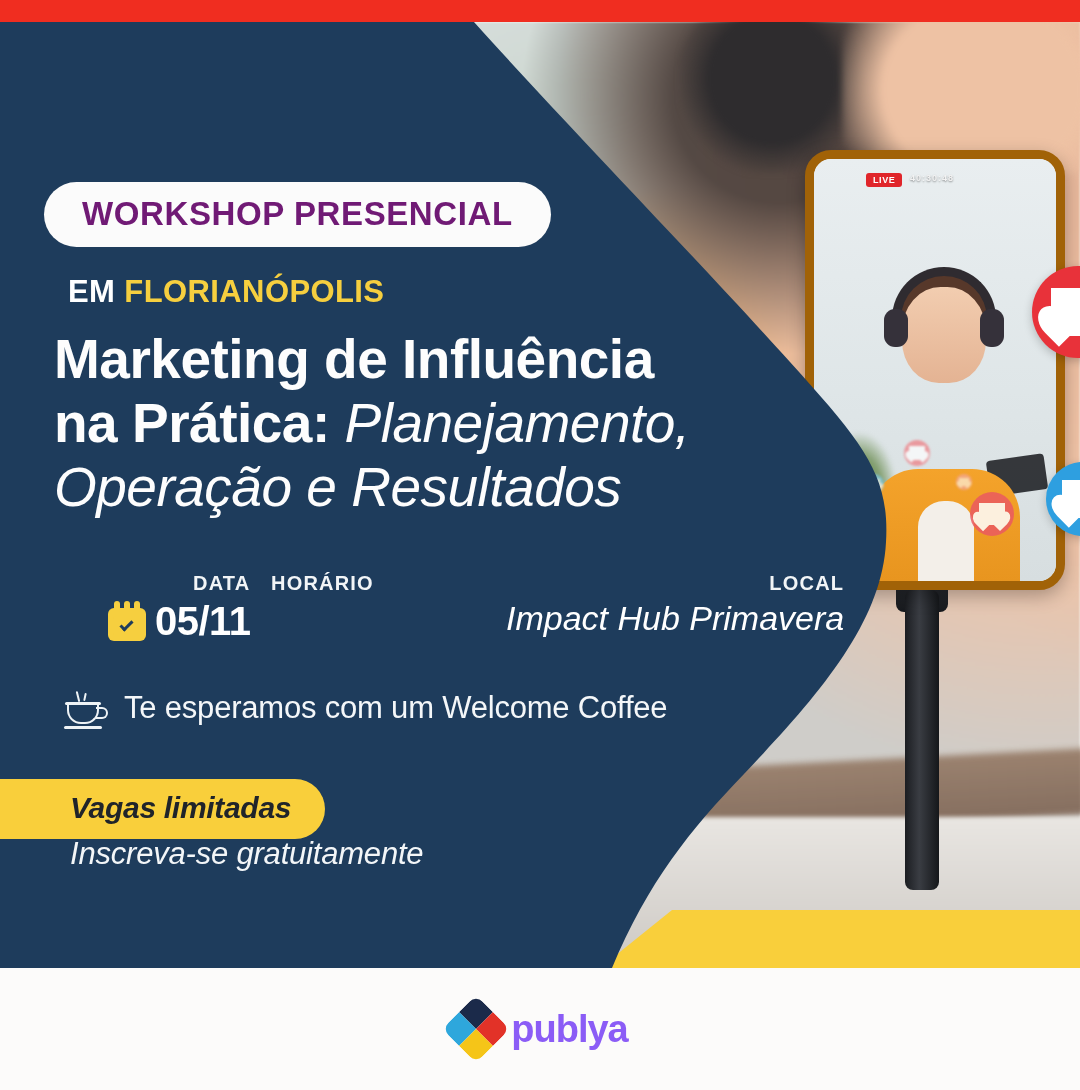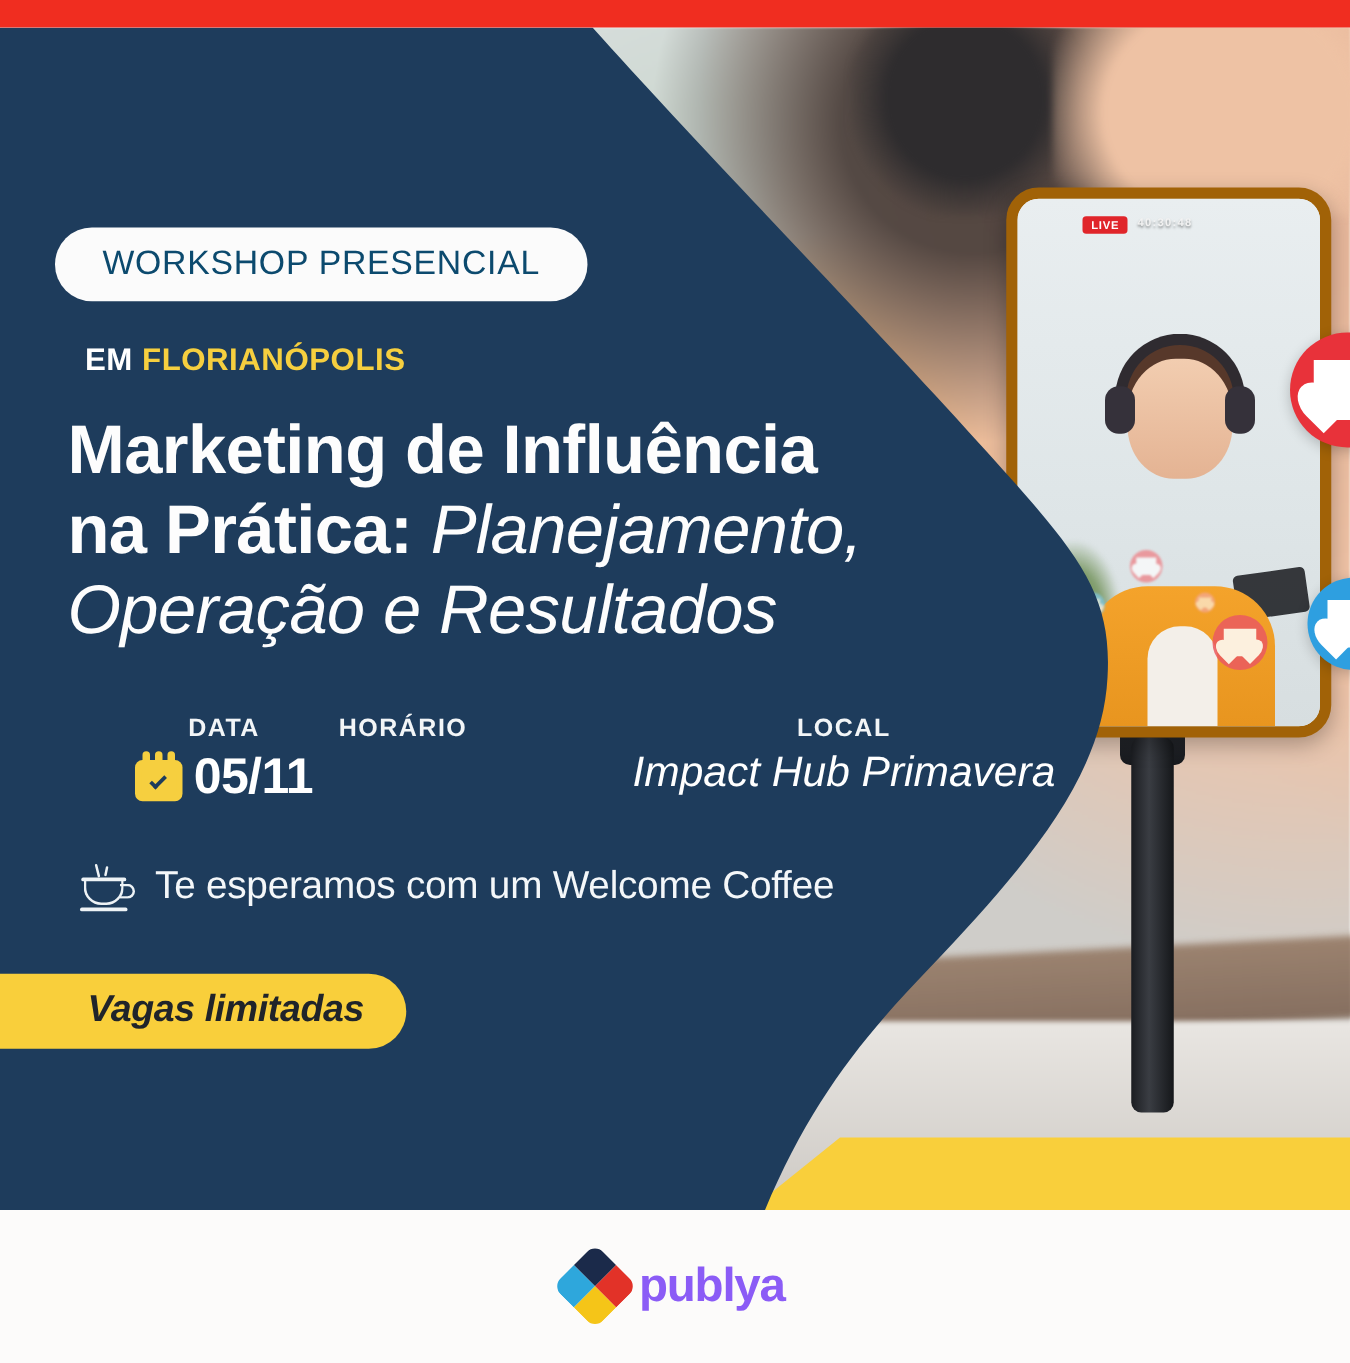--- a/index.html
+++ b/index.html
@@ -141,7 +141,7 @@
 
   .badge-pill {
     position:absolute; left:44px; top:182px; padding:15px 38px 17px 38px; background:#fbfbfb;
-    border-radius:40px; color:#0c4a6e; font-size:27px; font-weight:normal; letter-spacing:.6px;
+    border-radius:40px; color:#701a75; font-size:33px; font-weight:bold; letter-spacing:.6px;
     line-height:1;
   }
 

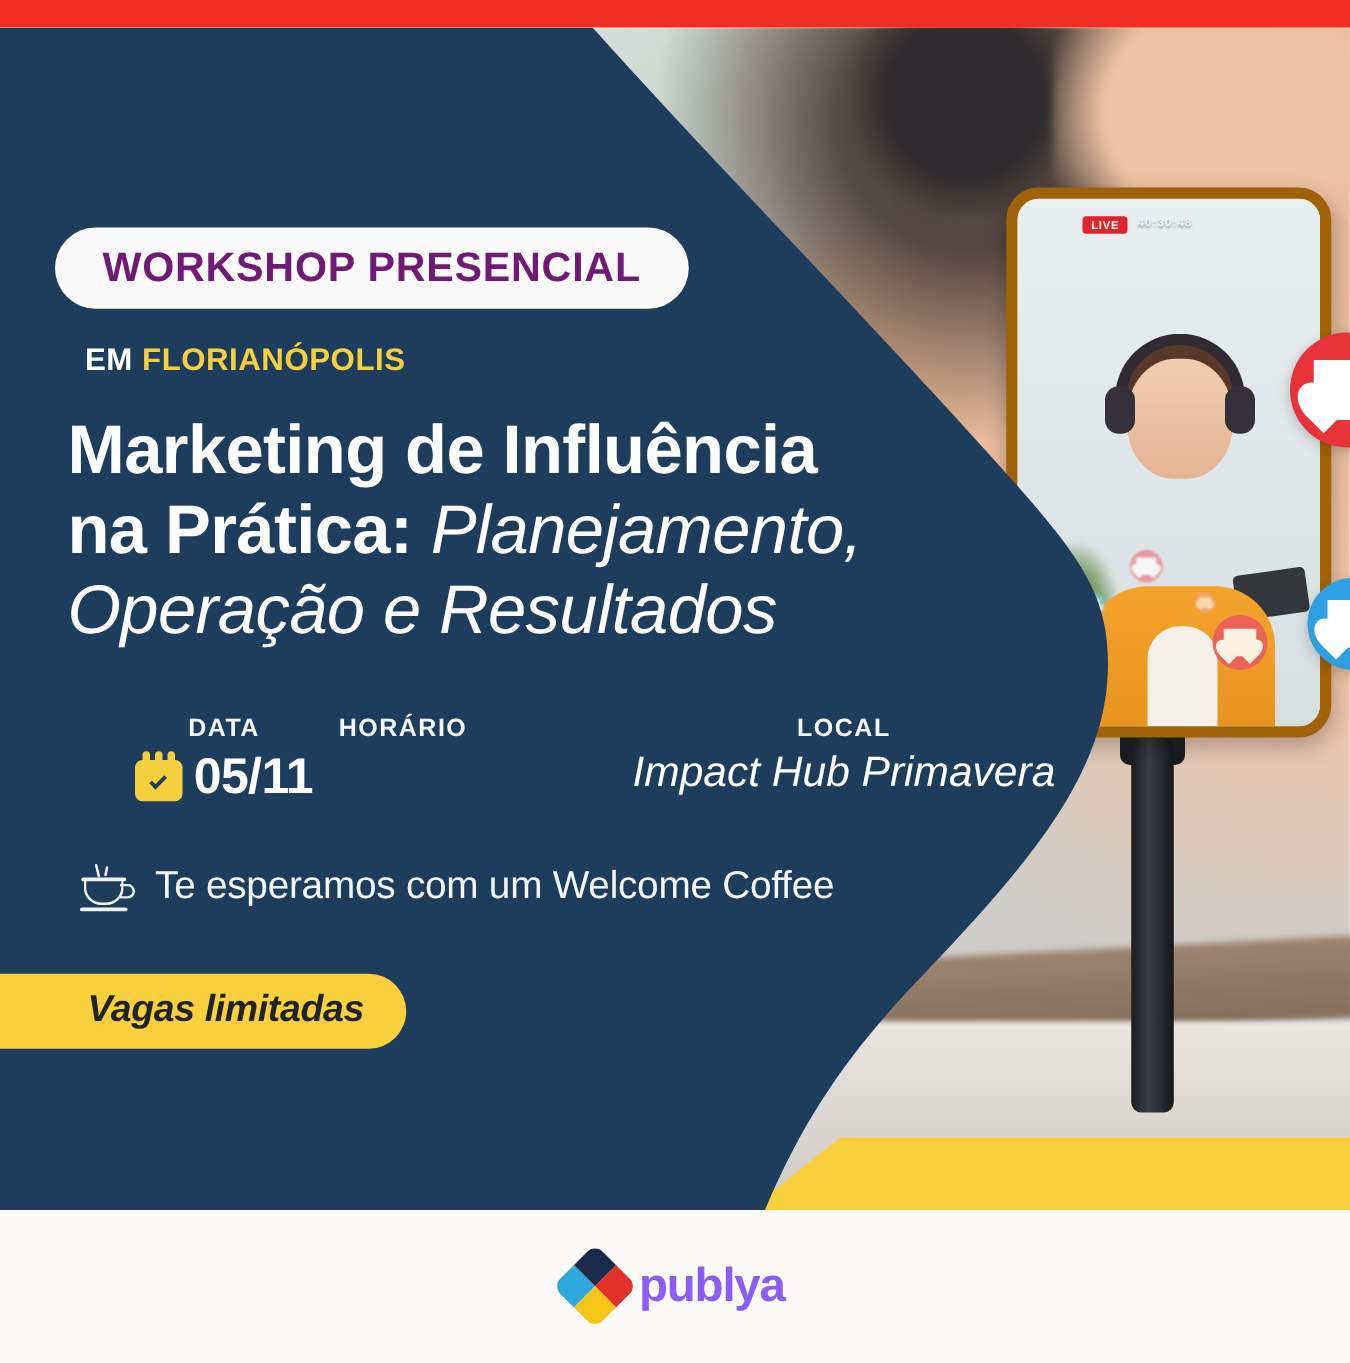--- a/index.html
+++ b/index.html
@@ -146,7 +146,7 @@
   }
 
   .city-line {
-    position:absolute; left:68px; top:274px; font-size:25px; font-weight:bold; letter-spacing:.4px;
+    position:absolute; left:68px; top:274px; font-size:31px; font-weight:bold; letter-spacing:.4px;
     color:#ffffff;
   }
   .city-line .city { color:#f6cf3f; }

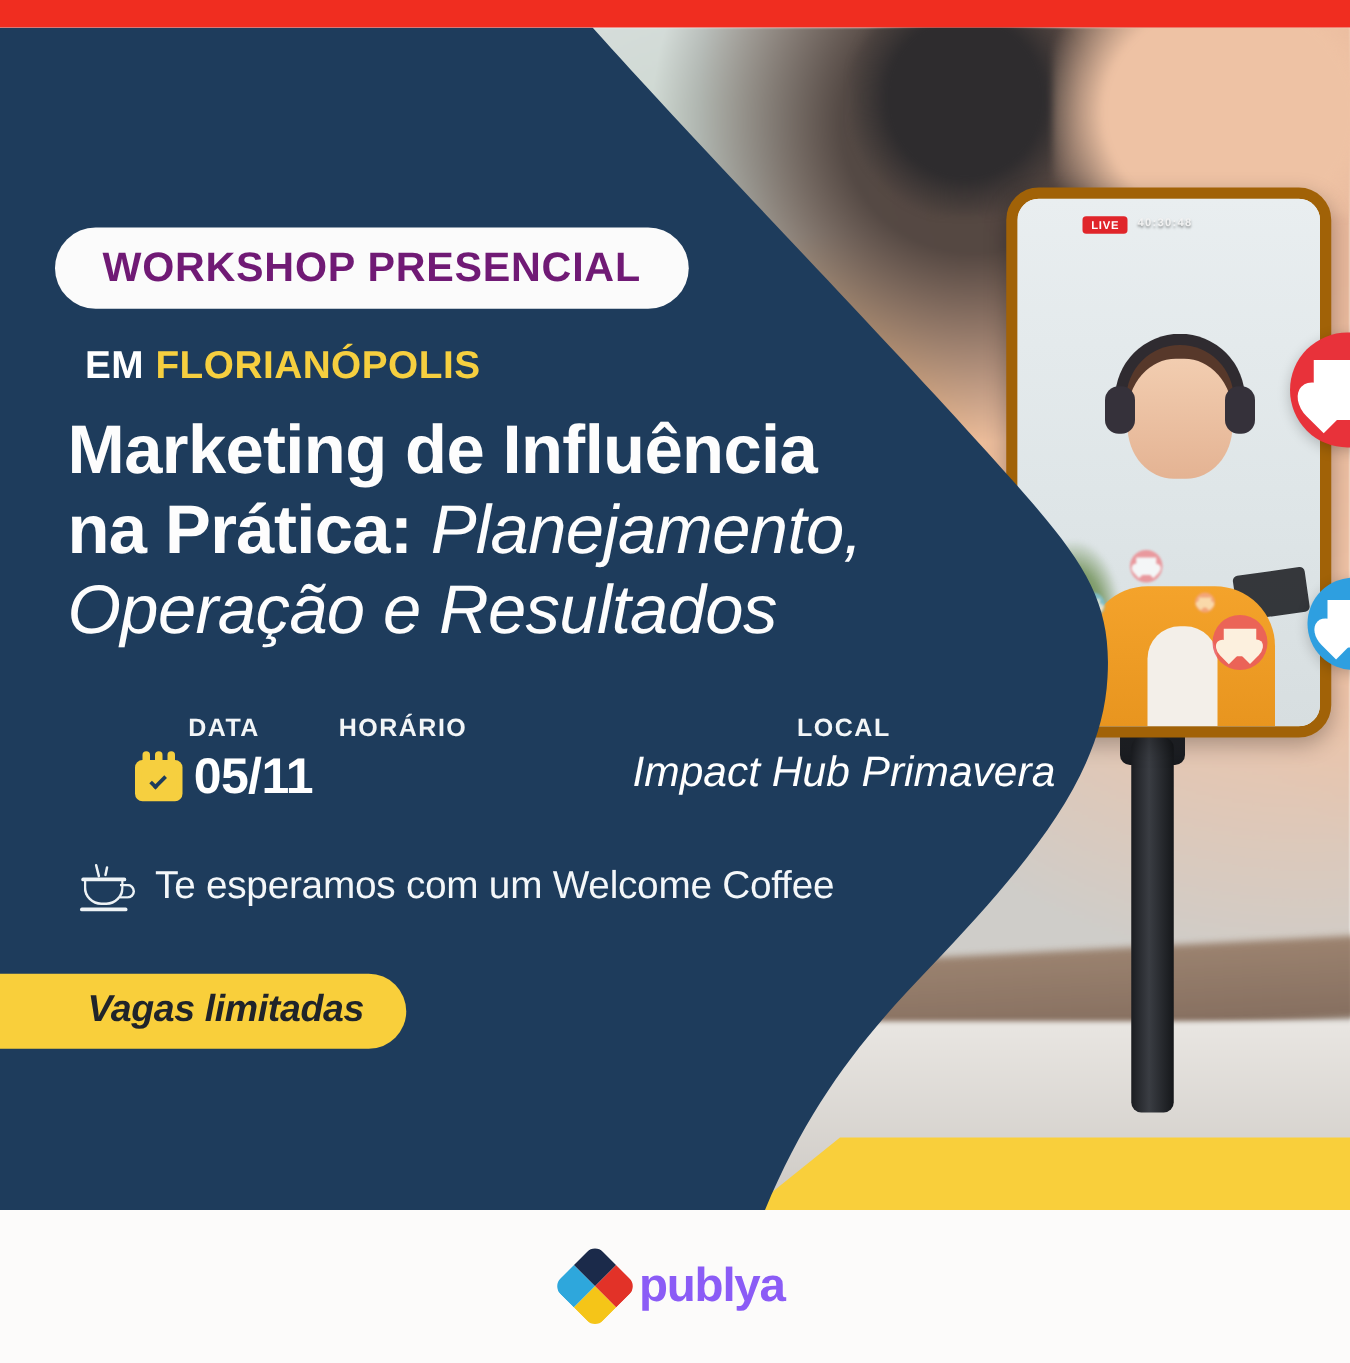--- a/index.html
+++ b/index.html
@@ -165,7 +165,7 @@
   .col-hora { left:205px; }
   .col-local { left:440px; }
   .info-label {
-    color:#f2f5f7; font-size:20px; font-weight:bold; letter-spacing:1.2px; text-align:center;
+    color:#f2f5f7; font-size:20px; font-weight:bold; letter-spacing:1.2px; text-align:right;
     margin-bottom:6px;
   }
   .info-value-wrap { display:flex; align-items:center; gap:9px; }

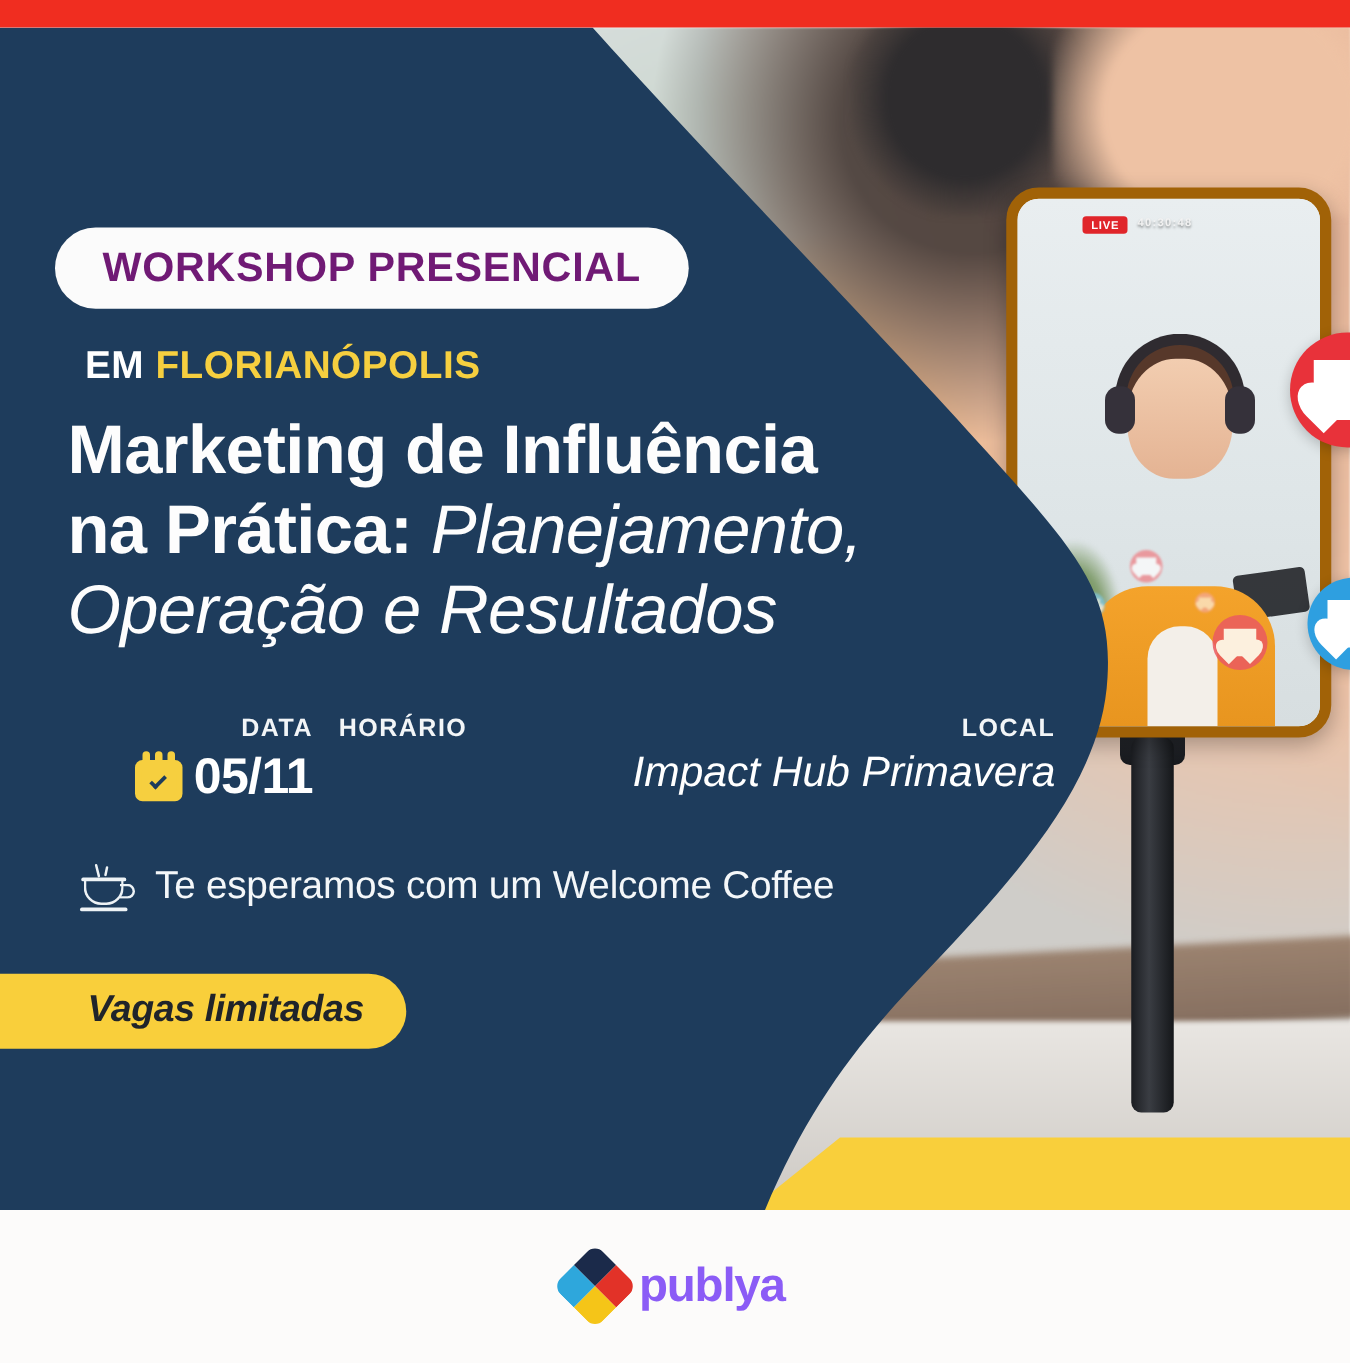--- a/index.html
+++ b/index.html
@@ -371,6 +371,7 @@
     </div>
 
     <div class="vagas-pill">Vagas limitadas</div>
+    <div class="subscribe">Inscreva-se gratuitamente</div>
 
   </div>
 

